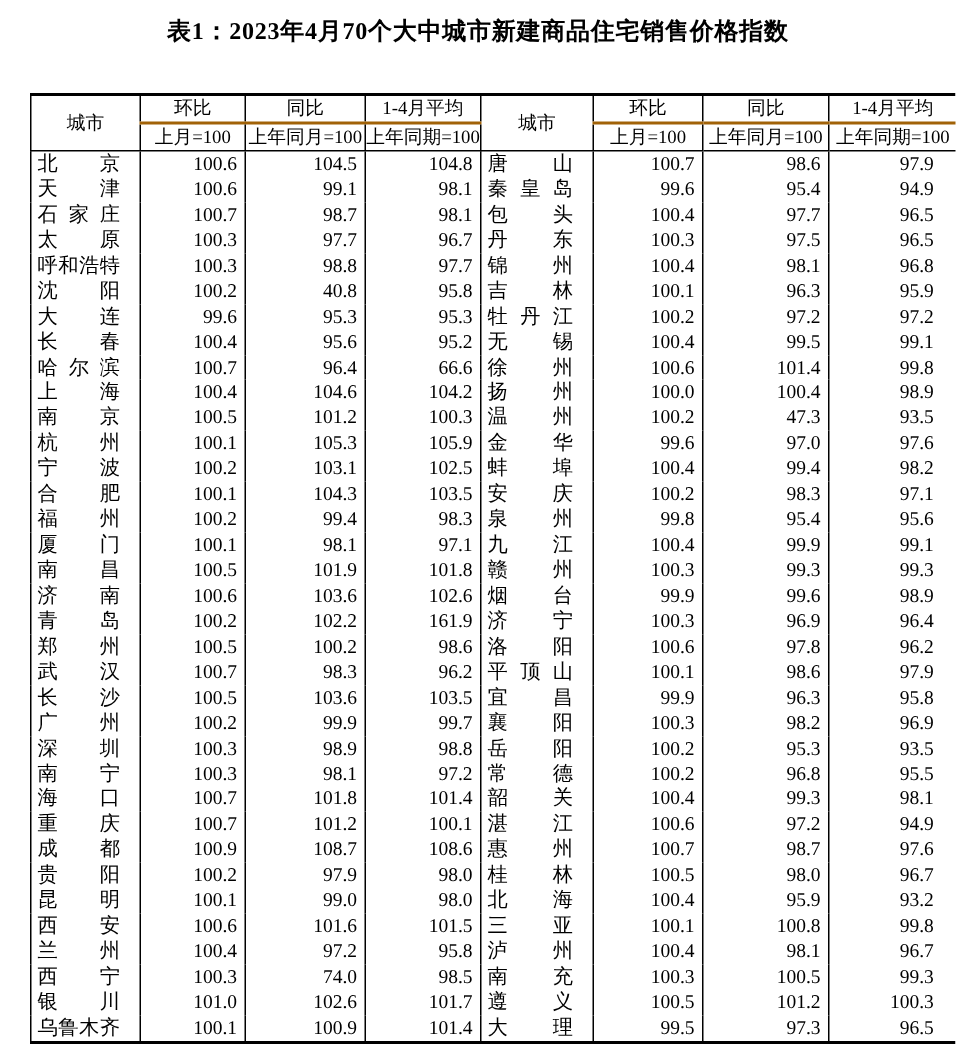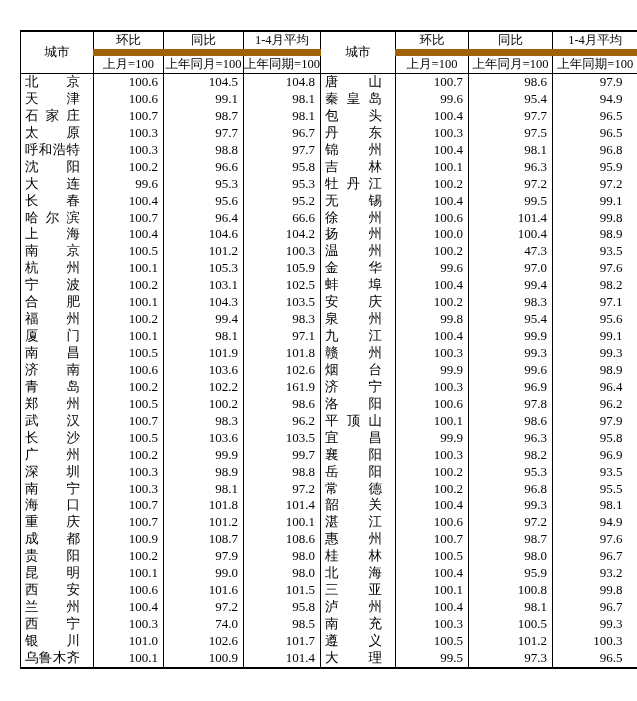--- a/index.html
+++ b/index.html
@@ -75,6 +75,7 @@
 <body>
 
 <div>
+  <div class="title">表1：2023年4月70个大中城市新建商品住宅销售价格指数</div>
 
   <div class="tablewrap">
     <table>

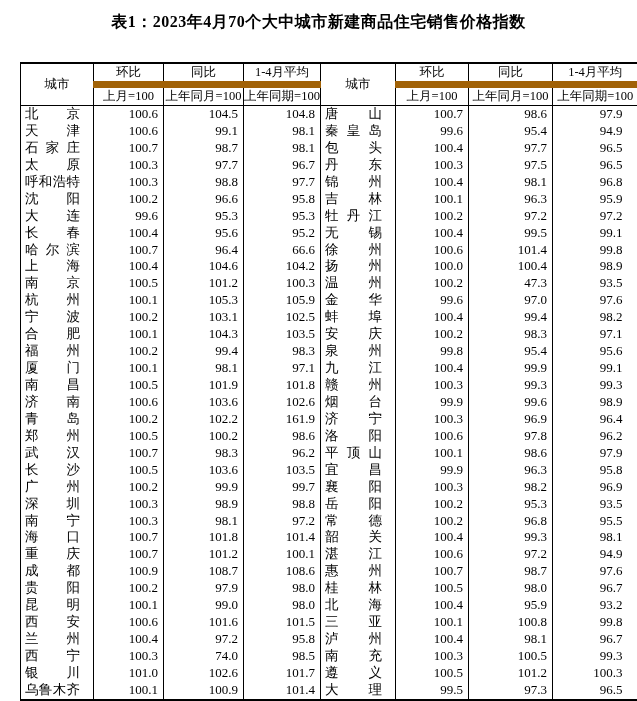--- a/index.html
+++ b/index.html
@@ -46,7 +46,7 @@
     text-align: center;
   }
   thead tr:first-child th:not(.city-h) {
-    border-bottom: 7px solid #a16207;
+    border-bottom: 2px solid #a16207;
   }
   thead tr.subrow th, thead th.city-h {
     border-bottom: 1px solid #000;

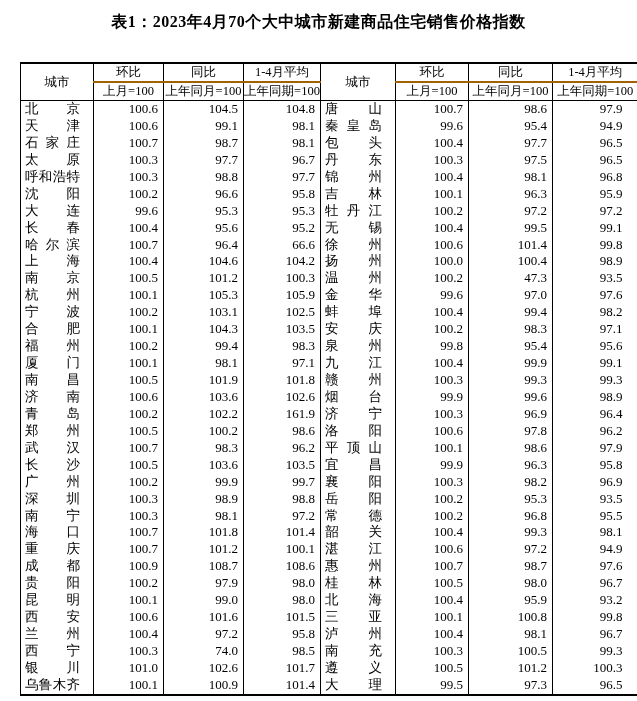--- a/index.html
+++ b/index.html
@@ -222,7 +222,7 @@
               </div>
             </td>
             <td class="num">100.2</td>
-            <td class="num">96.6</td>
+            <td class="num">40.8</td>
             <td class="num">95.8</td>
             <td>
               <div class="citywrap">

